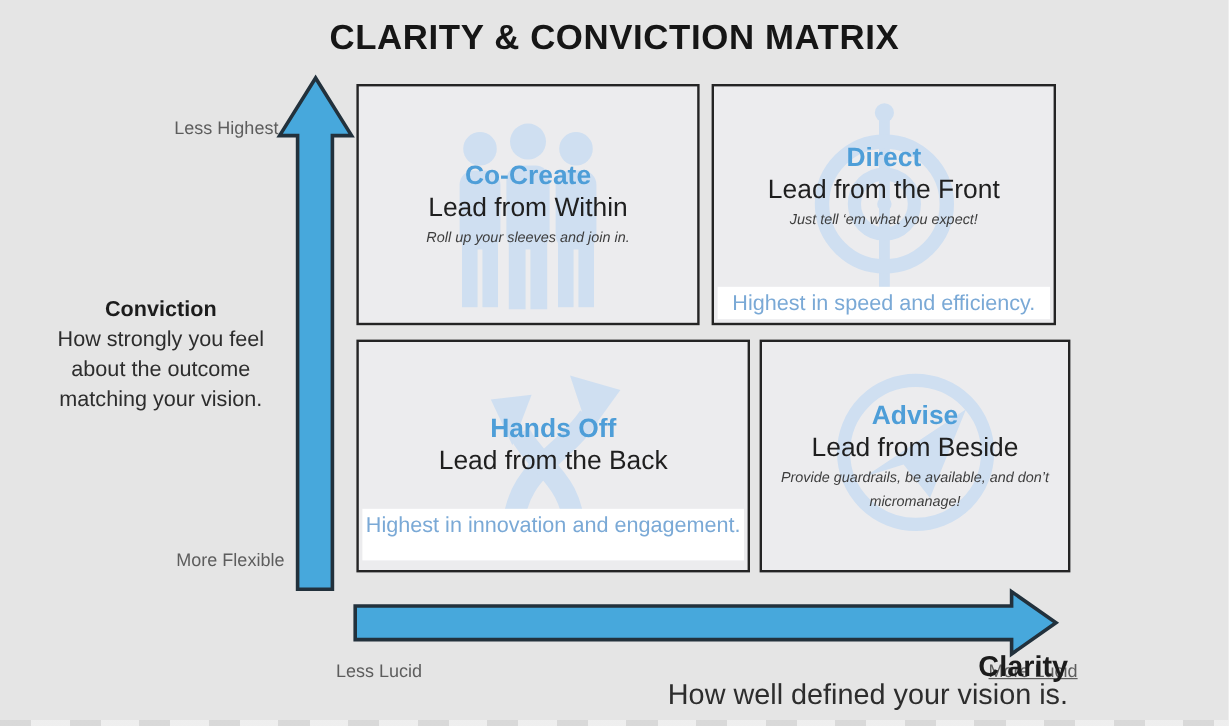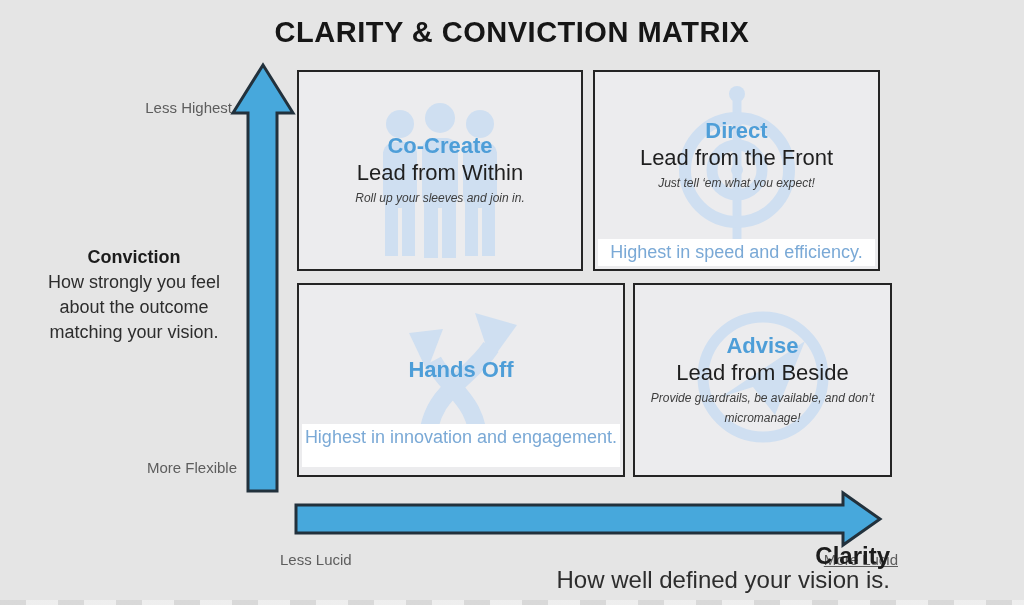--- a/index.html
+++ b/index.html
@@ -149,6 +149,7 @@
     </svg>
     <div class="q-content">
       <div class="q-title">Hands Off</div>
+      <div class="q-sub">Lead from the Back</div>
     </div>
     <div class="q-note note-bl">Highest in innovation and engagement.</div>
   </div>

